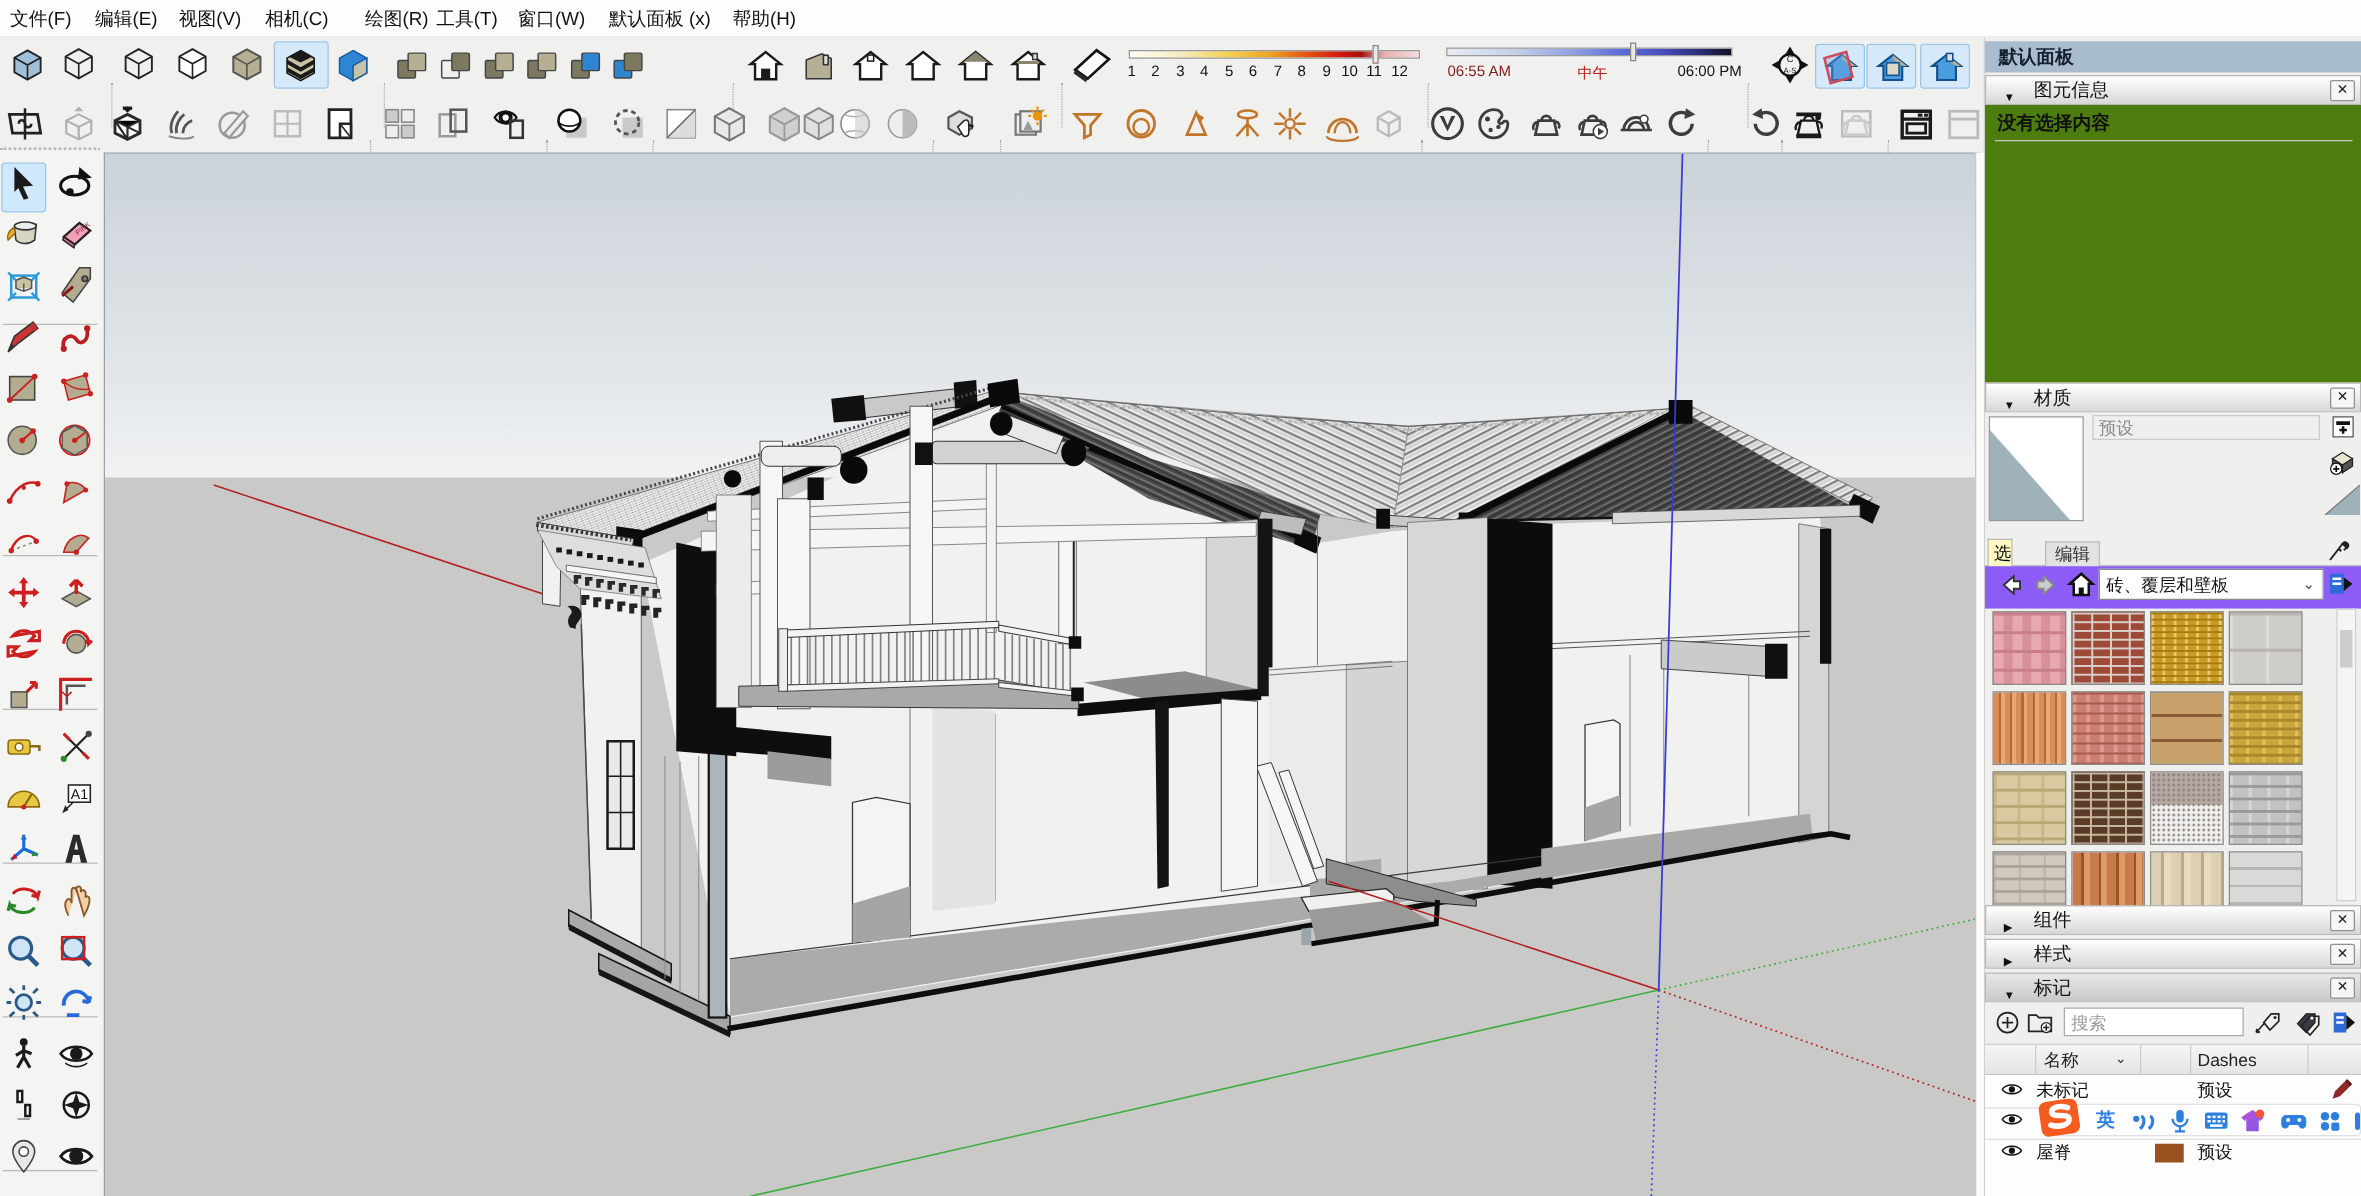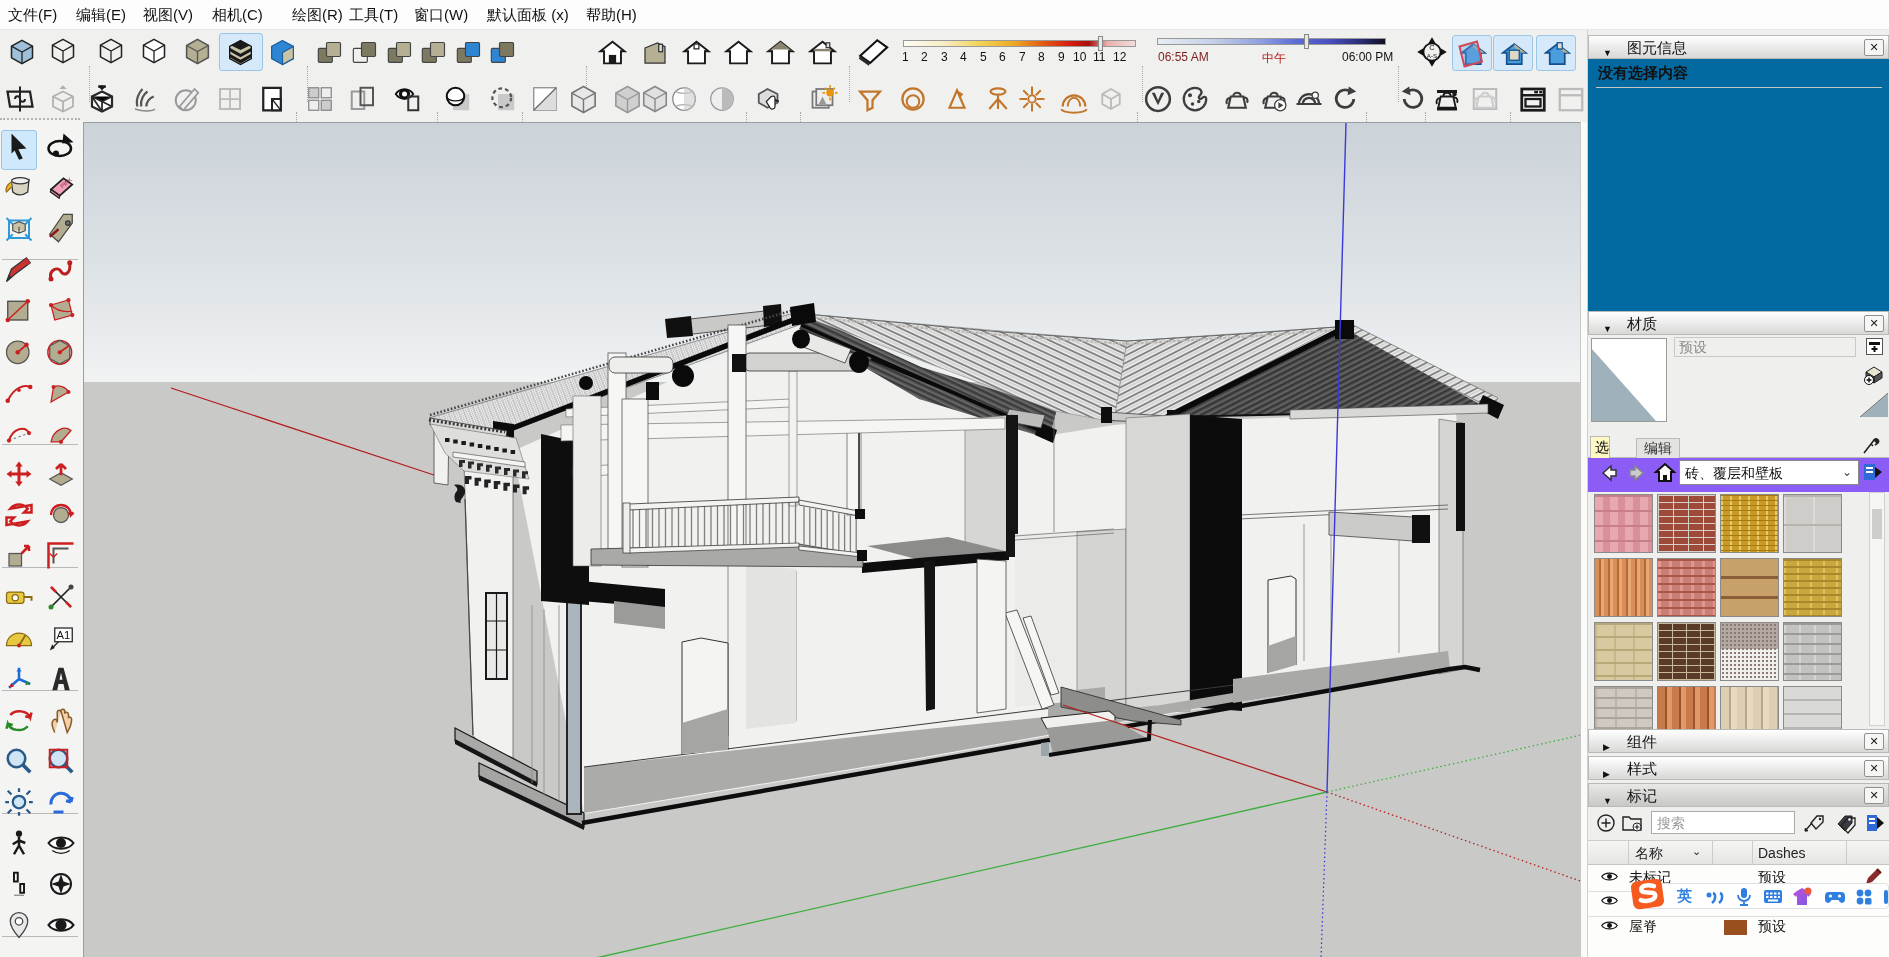--- a/index.html
+++ b/index.html
@@ -729,6 +729,7 @@
   </div>
 <div id="panel">
     <div style="height:3px"></div>
+    <div class="ptitle">默认面板</div>
     <div style="height:2px"></div>
     <div class="phead">
       <span class="tri">▼</span>

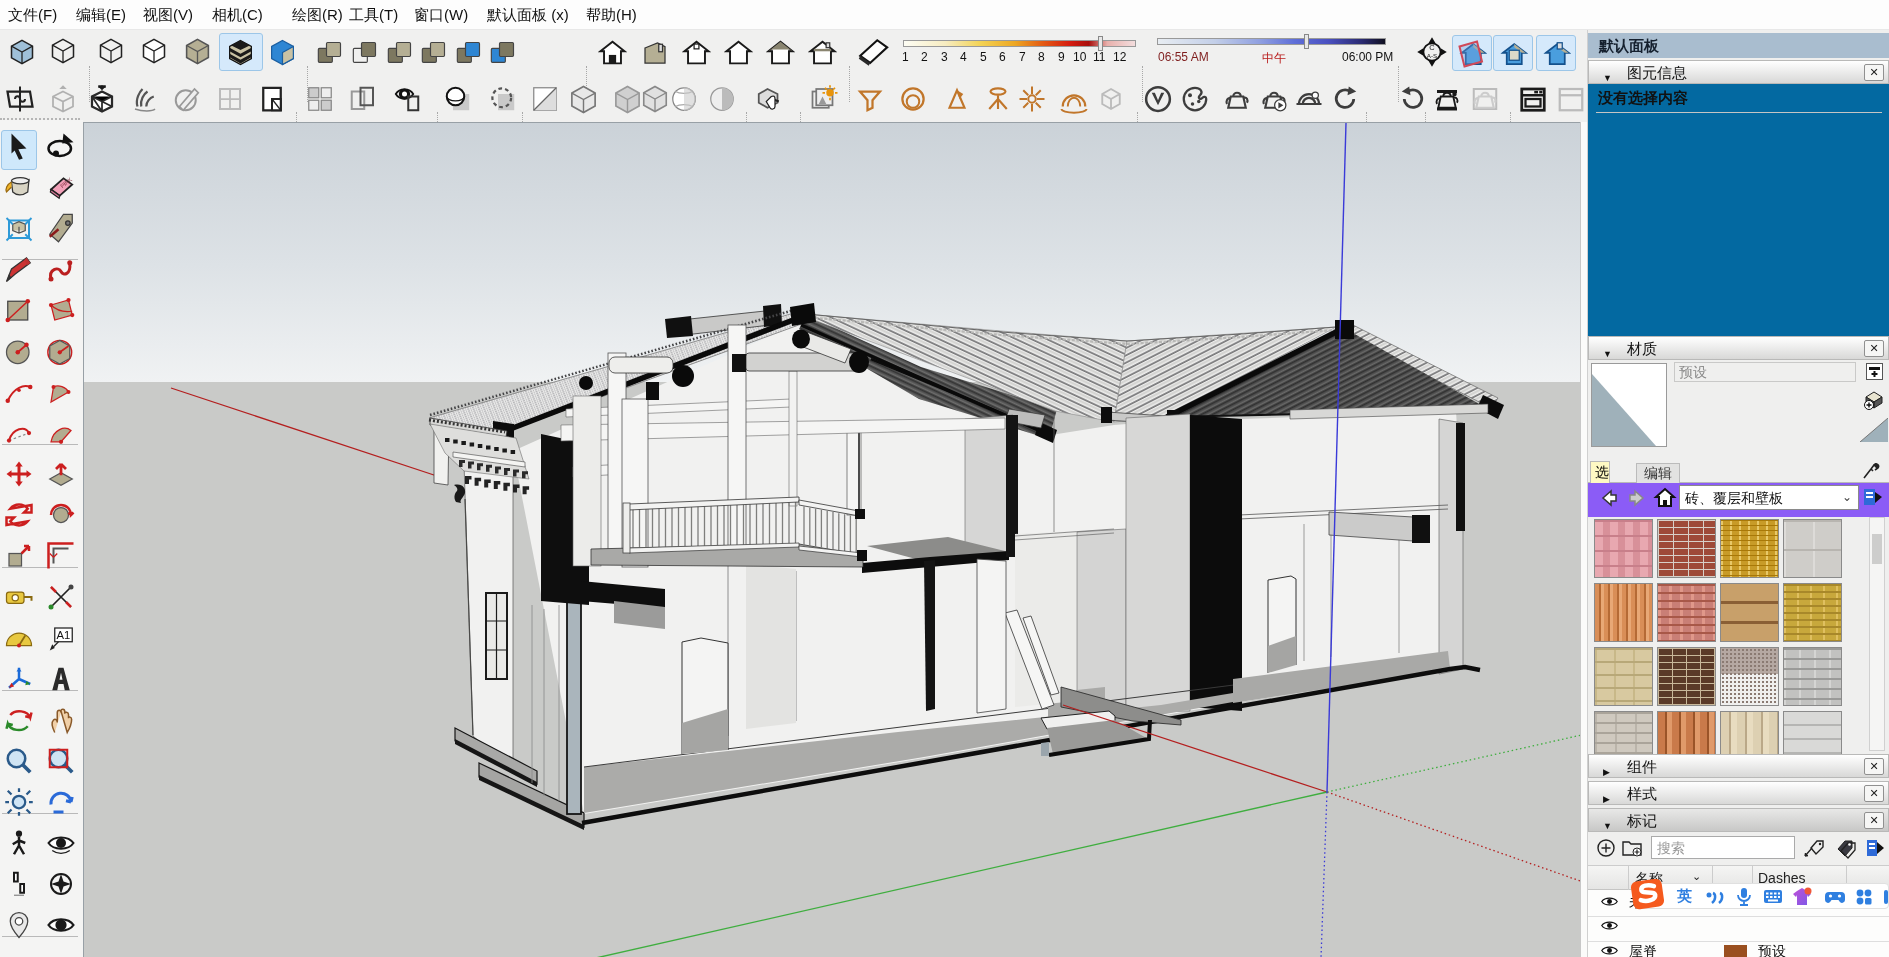--- a/index.html
+++ b/index.html
@@ -736,7 +736,7 @@
       <span class="lbl">图元信息</span>
       <span class="xbtn">✕</span>
     </div>
-    <div style="position:relative;height:252px;background:#0369a1">
+    <div style="position:relative;height:222px;background:#4d7c0f">
       <div style="position:absolute;left:10px;top:5px;font-size:15px;font-weight:bold;color:#111">没有选择内容</div>
       <div style="position:absolute;left:8px;top:28px;width:286px;border-top:1px solid #c5c5c4"></div>
     </div>

